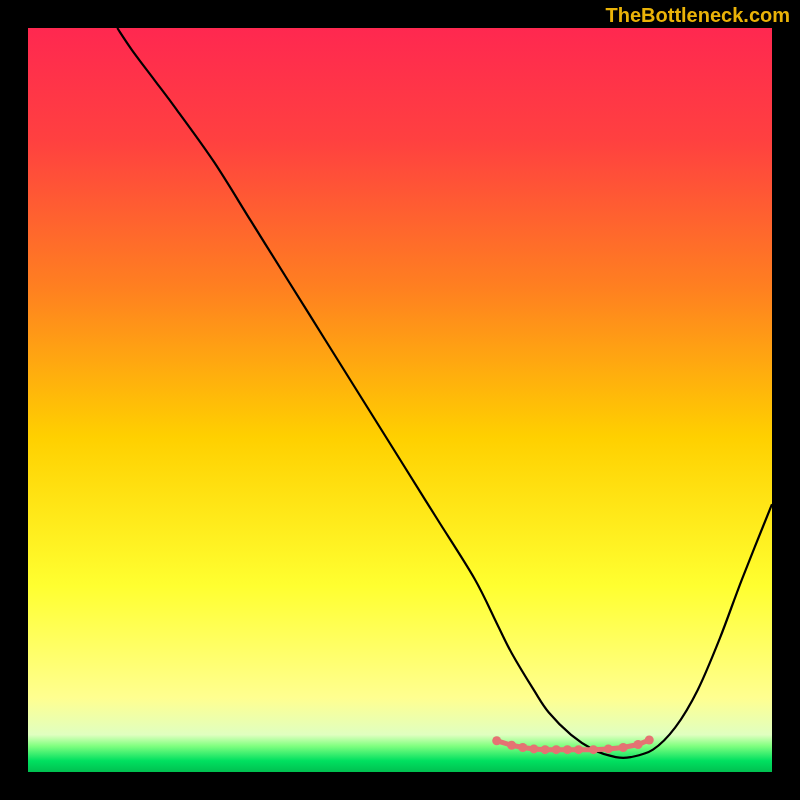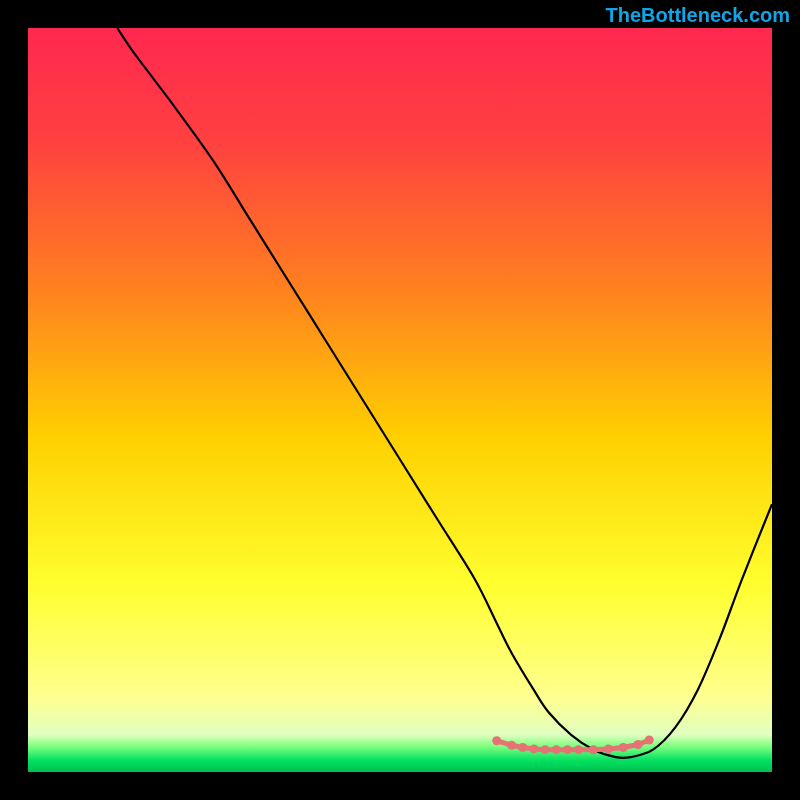--- a/index.html
+++ b/index.html
@@ -21,7 +21,7 @@
     position: absolute;
     top: 4px;
     right: 10px;
-    color: #0ea5e9;
+    color: #eab308;
     font-size: 20px;
     font-weight: bold;
     z-index: 10;

